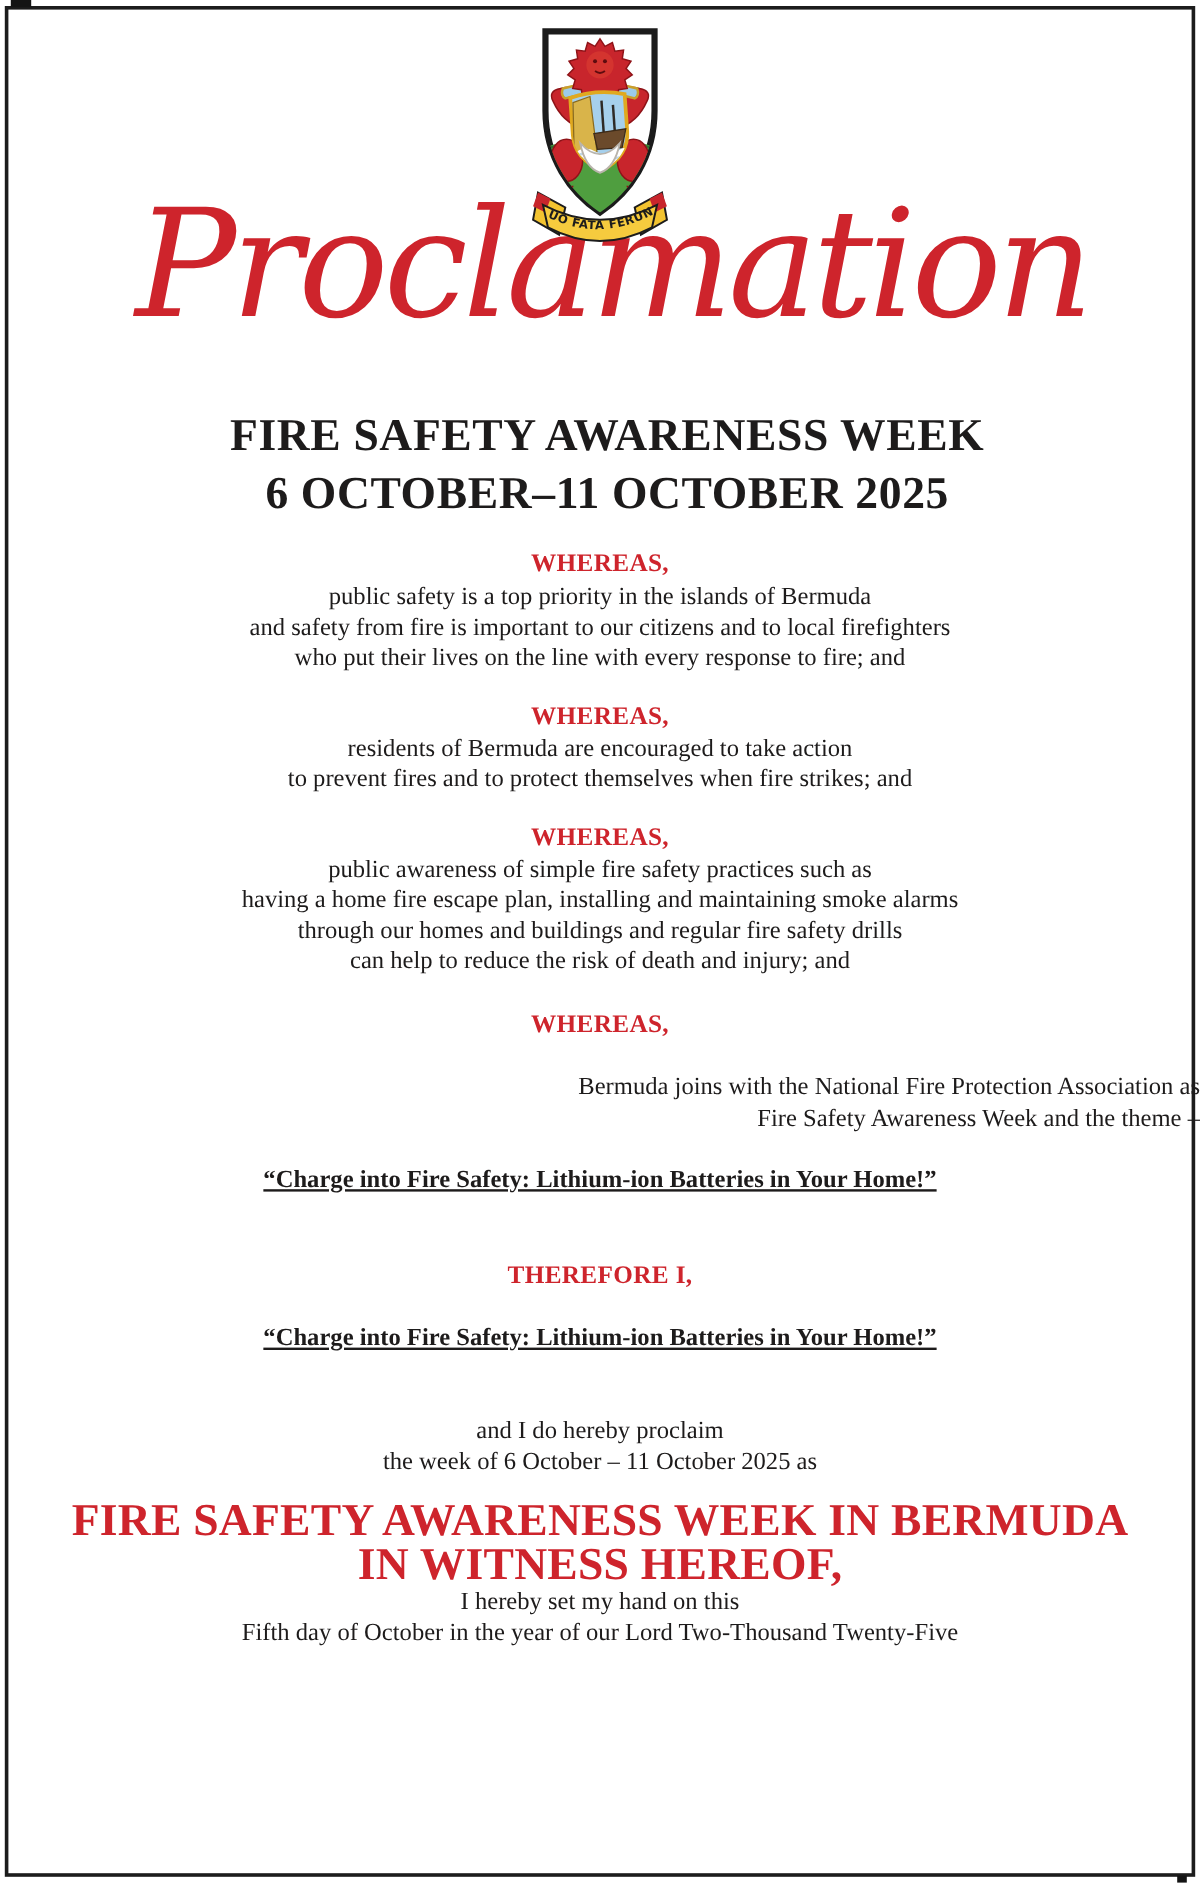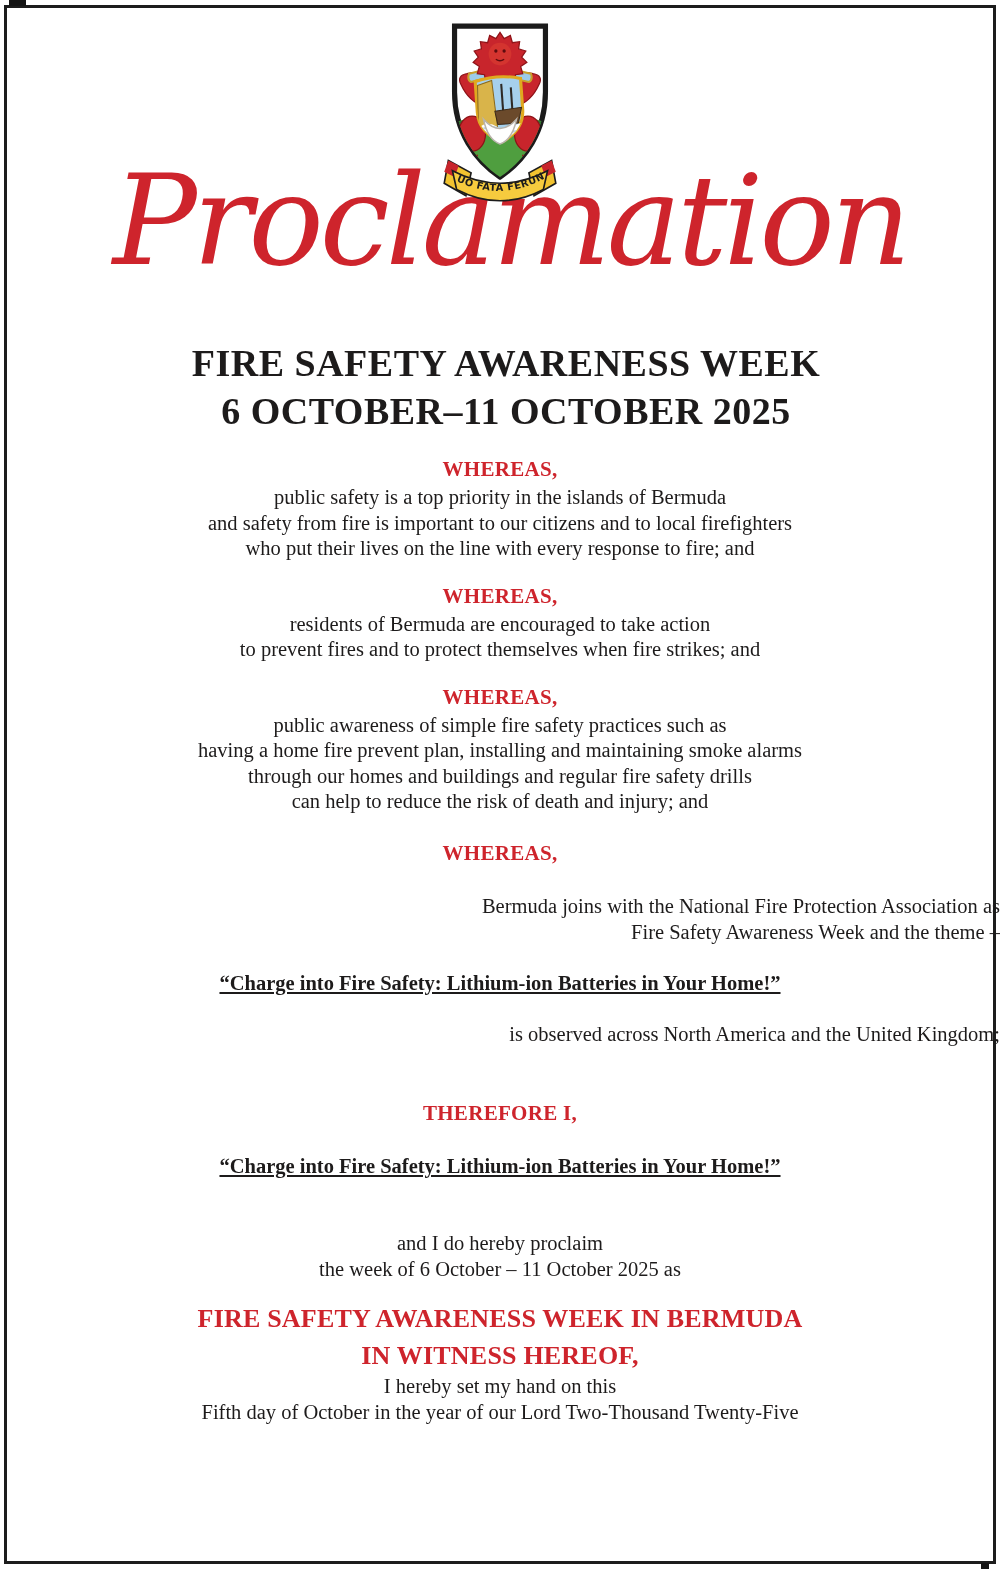--- a/index.html
+++ b/index.html
@@ -156,7 +156,7 @@
   <section class="clause">
     <h2 class="clause-heading">WHEREAS,</h2>
     <p class="clause-body">public awareness of simple fire safety practices such as
-having a home fire prevent plan, installing and maintaining smoke alarms
+having a home fire escape plan, installing and maintaining smoke alarms
 through our homes and buildings and regular fire safety drills
 can help to reduce the risk of death and injury; and</p>
   </section>

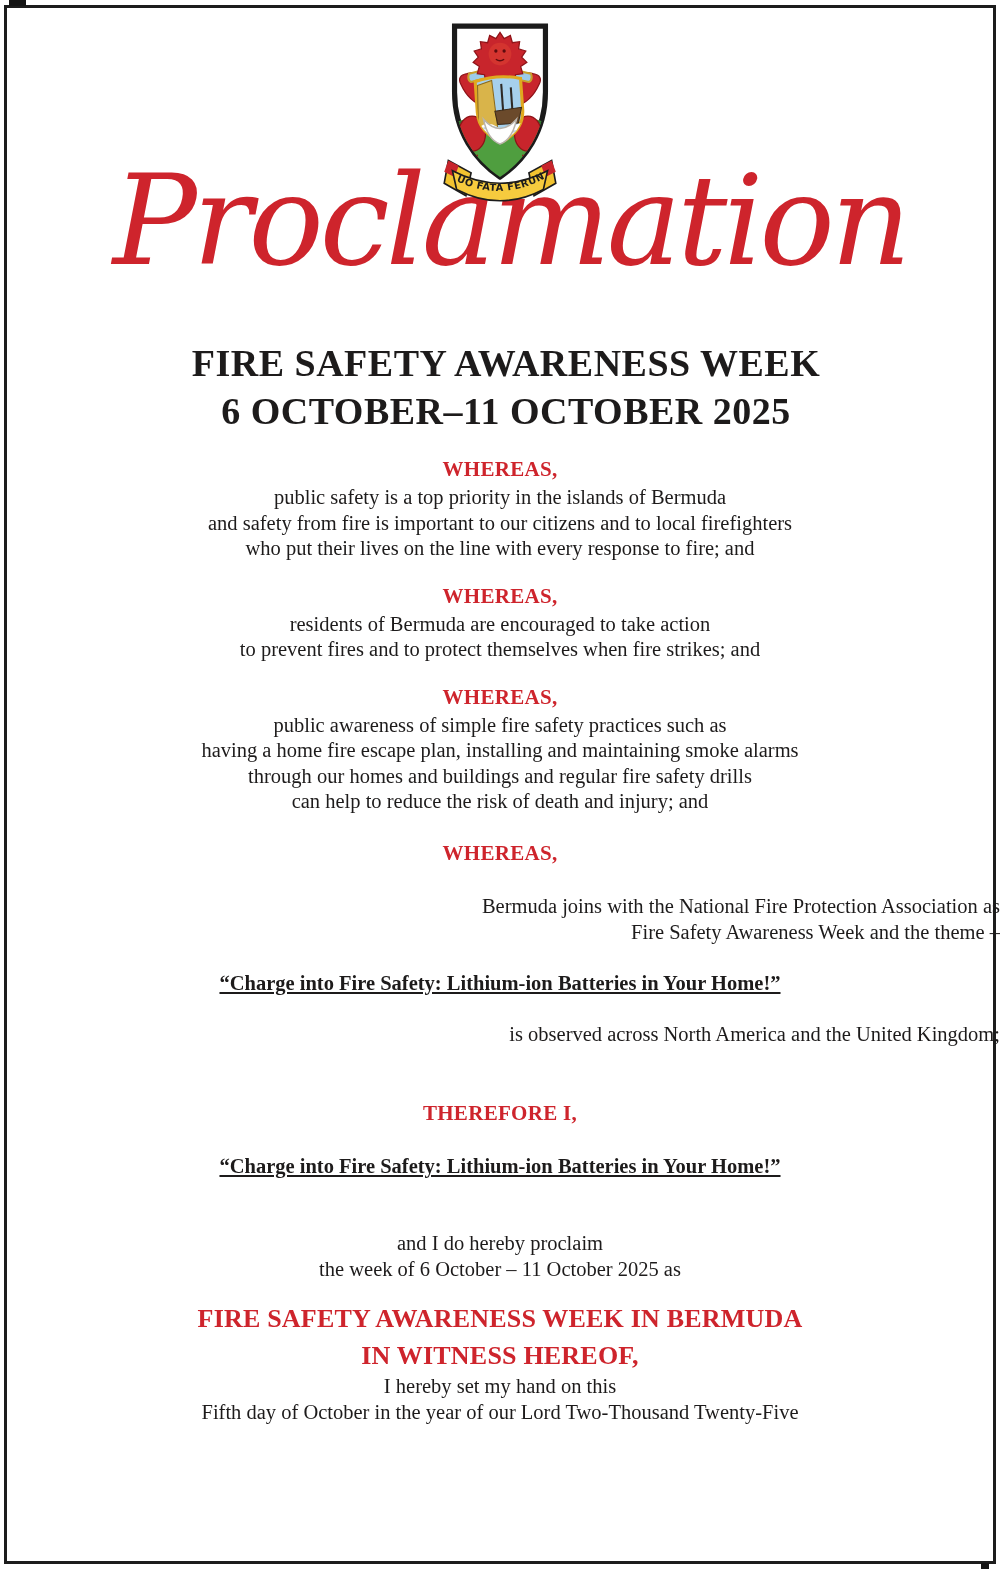--- a/index.html
+++ b/index.html
@@ -167,7 +167,6 @@
       <span class="block">Bermuda joins with the National Fire Protection Association as
 Fire Safety Awareness Week and the theme –</span>
       <strong class="theme">“Charge into Fire Safety: Lithium-ion Batteries in Your Home!”</strong>
-      <span class="block">is observed across North America and the United Kingdom;</span>
     </p>
   </section>
 

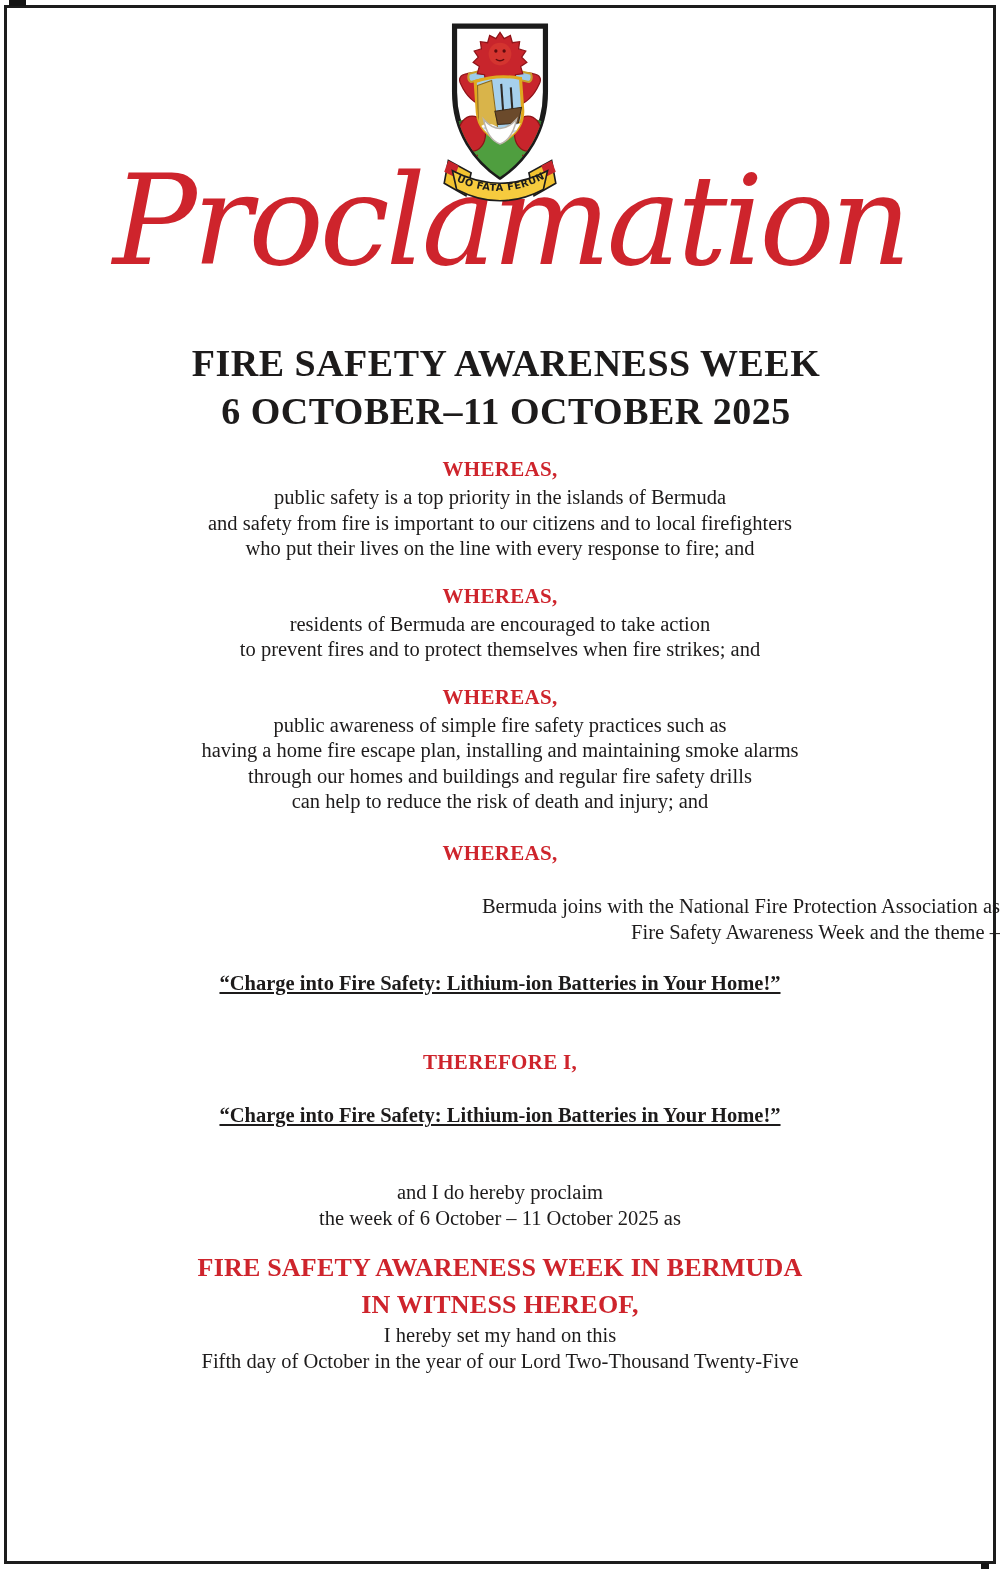--- a/index.html
+++ b/index.html
@@ -56,7 +56,7 @@
   .proclaim{margin-top:26px;}
   .declaration{
     margin:18px 0 0 0;color:var(--accent-red);font-weight:bold;
-    font-size:26px;line-height:37px;letter-spacing:.2px;
+    font-size:38px;line-height:37px;letter-spacing:.2px;
   }
   .declaration span{display:block;}
   .witness{margin-top:0;}

